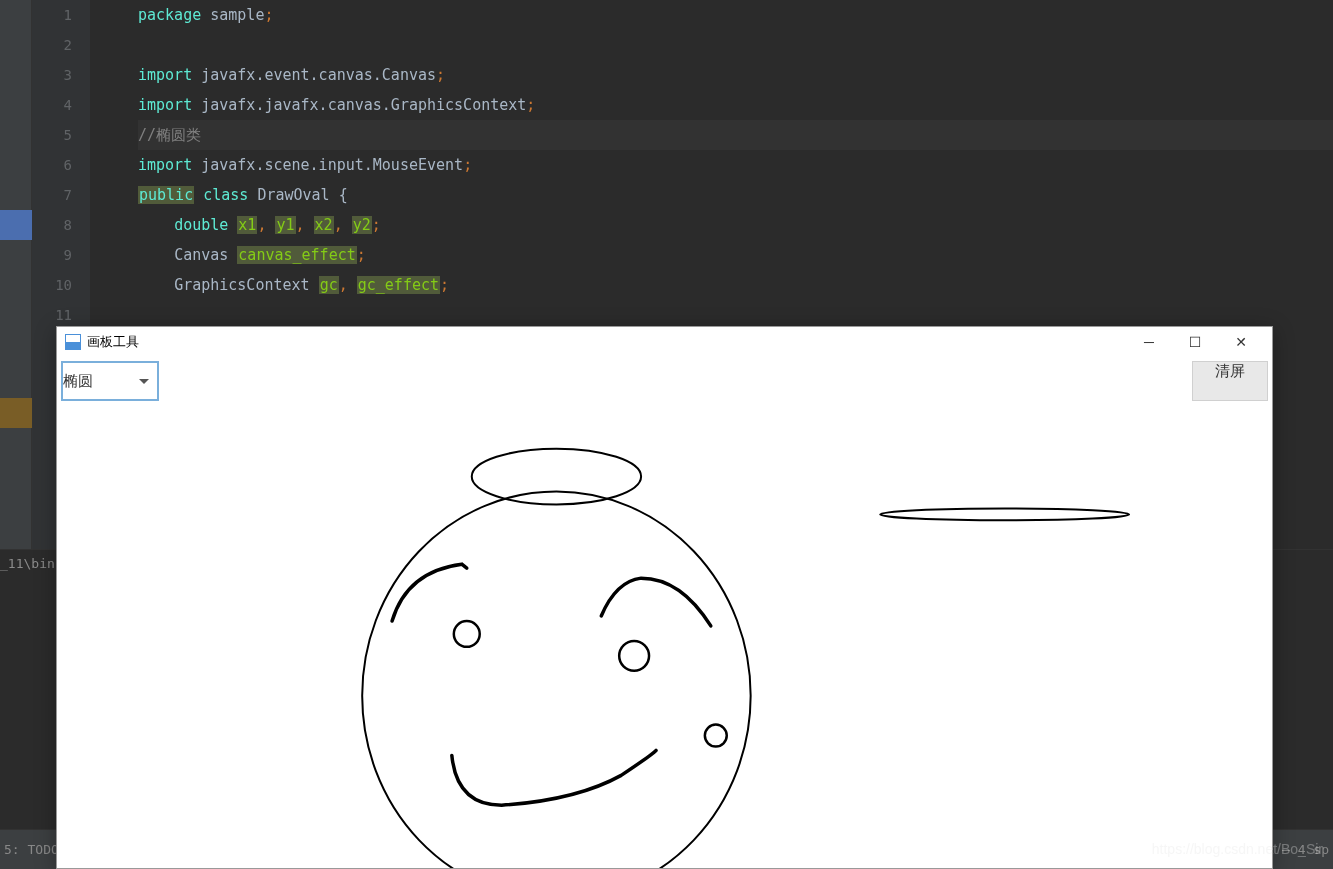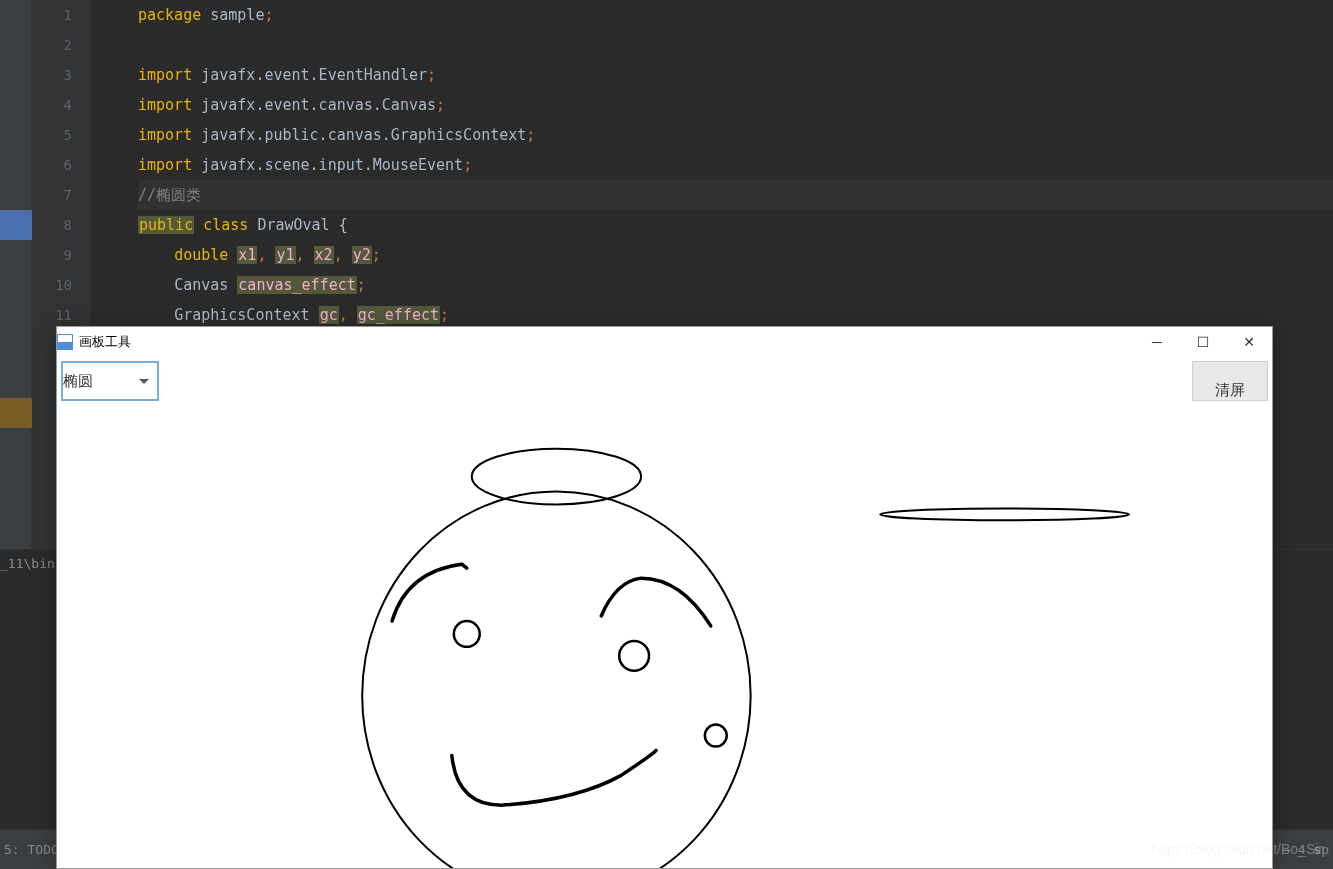--- a/index.html
+++ b/index.html
@@ -74,7 +74,7 @@
     .code-line.highlighted {
       background: #323232;
     }
-    .kw { color: #eab308; }
+    .kw { color: #5eead4; }
     .comment { color: #808080; }
     .field { color: #f9a8d4; }
     .hilite { background: #515b3a; padding: 0 1px;}

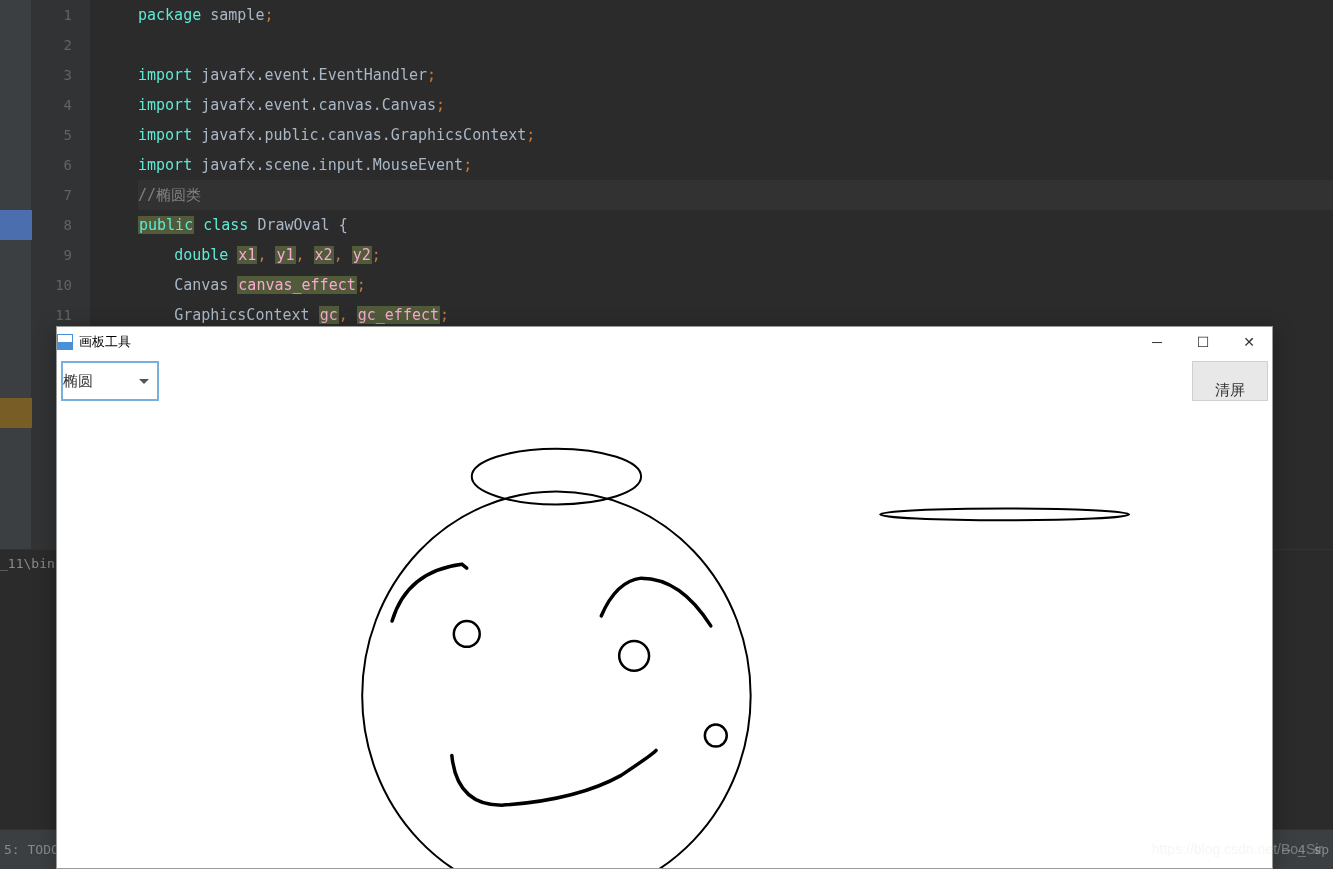--- a/index.html
+++ b/index.html
@@ -258,7 +258,6 @@
   <div class="editor">
     <div class="code-line"><span class="kw">package</span><span> sample</span><span class="semi">;</span></div>
     <div class="code-line"></div>
-    <div class="code-line"><span class="kw">import</span><span> javafx.event.EventHandler</span><span class="semi">;</span></div>
     <div class="code-line"><span class="kw">import</span><span> javafx.event.canvas.Canvas</span><span class="semi">;</span></div>
     <div class="code-line"><span class="kw">import</span><span> javafx.public.canvas.GraphicsContext</span><span class="semi">;</span></div>
     <div class="code-line"><span class="kw">import</span><span> javafx.scene.input.MouseEvent</span><span class="semi">;</span></div>

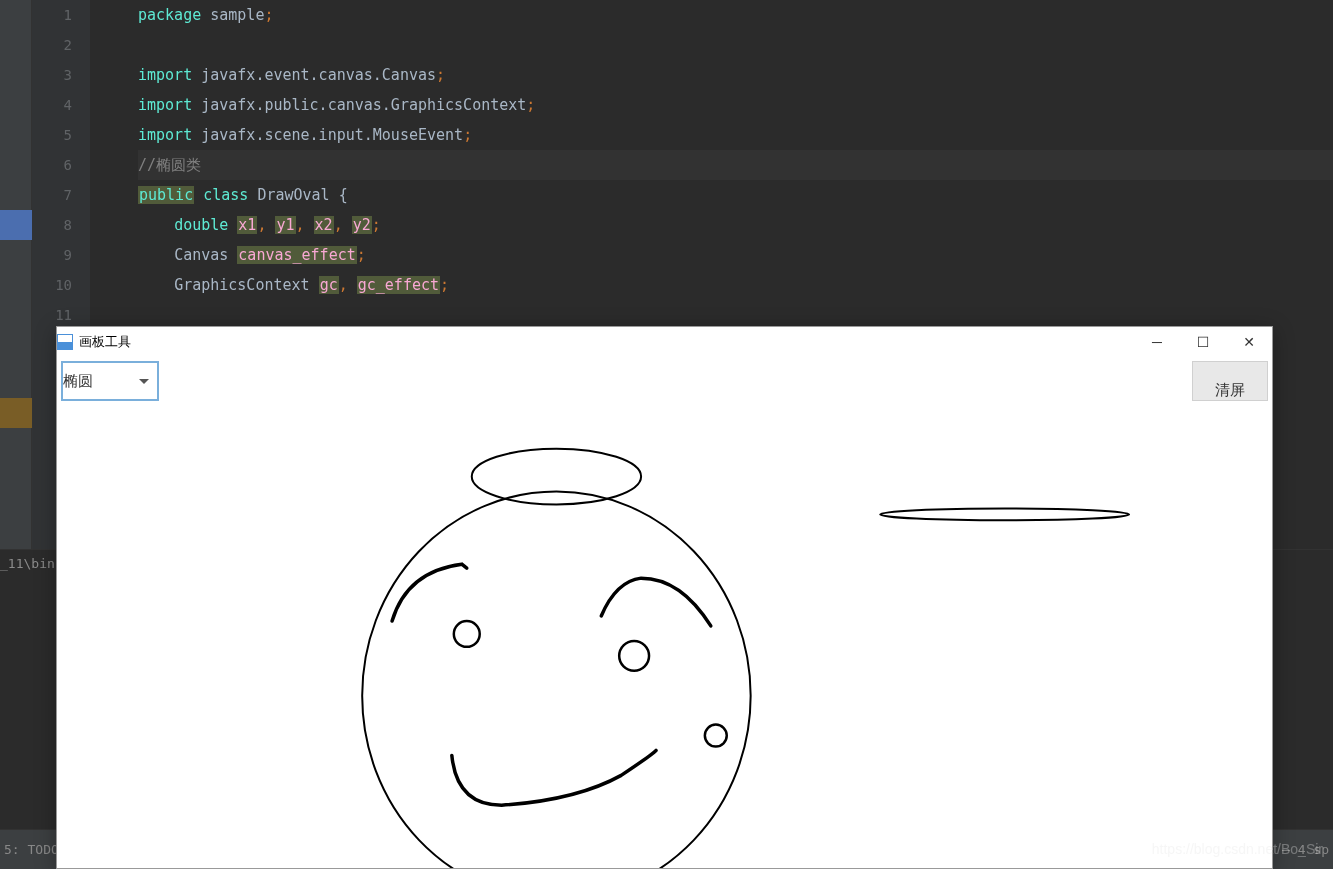--- a/index.html
+++ b/index.html
@@ -259,7 +259,7 @@
     <div class="code-line"><span class="kw">package</span><span> sample</span><span class="semi">;</span></div>
     <div class="code-line"></div>
     <div class="code-line"><span class="kw">import</span><span> javafx.event.canvas.Canvas</span><span class="semi">;</span></div>
-    <div class="code-line"><span class="kw">import</span><span> javafx.public.canvas.GraphicsContext</span><span class="semi">;</span></div>
+    <div class="code-line"><span class="kw">import</span><span> javafx.javafx.canvas.GraphicsContext</span><span class="semi">;</span></div>
     <div class="code-line"><span class="kw">import</span><span> javafx.scene.input.MouseEvent</span><span class="semi">;</span></div>
     <div class="code-line highlighted"><span class="comment">//椭圆类</span></div>
     <div class="code-line"><span class="kw hilite">public</span><span class="kw"> class </span><span>DrawOval </span><span>{</span></div>

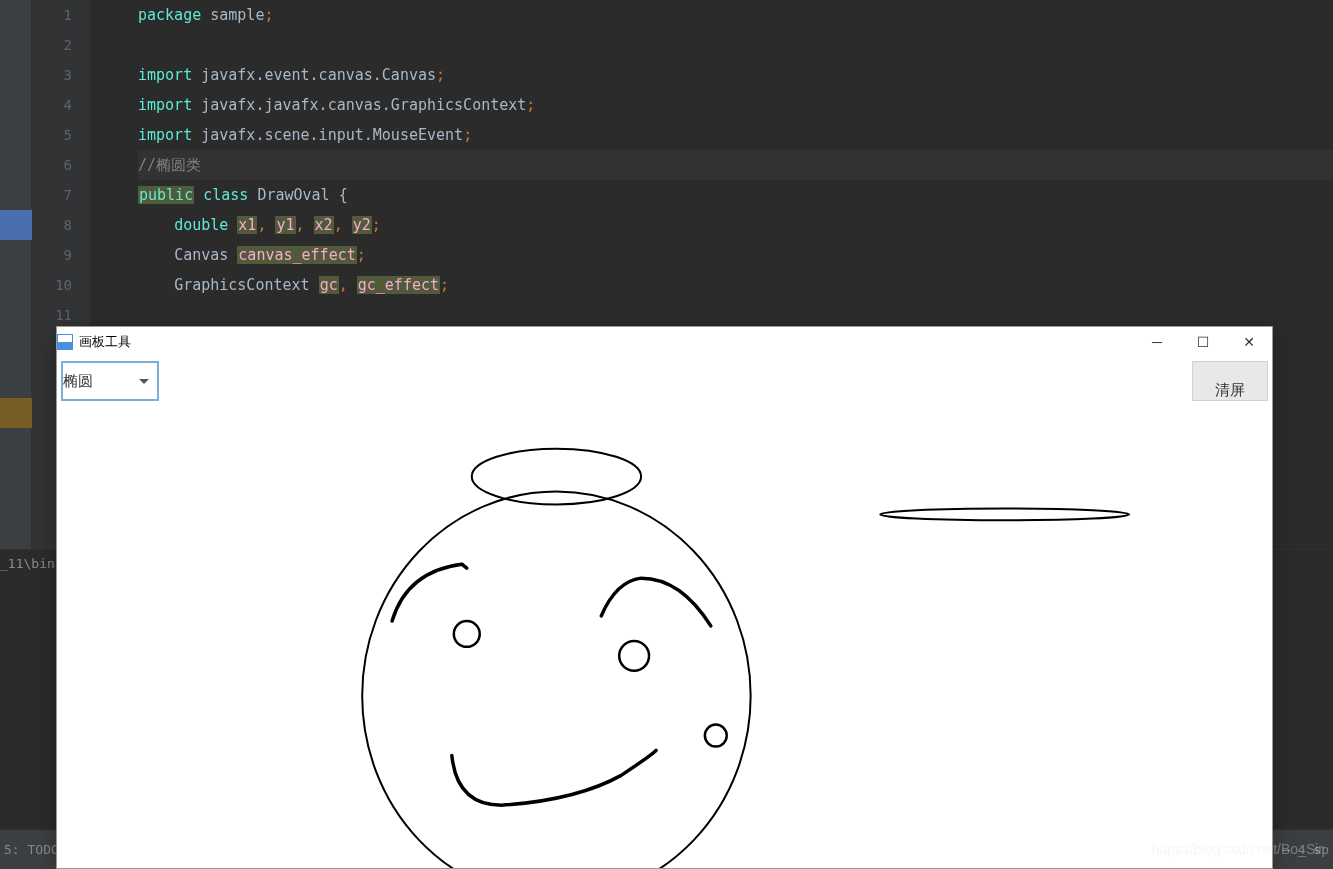--- a/index.html
+++ b/index.html
@@ -260,8 +260,8 @@
     <div class="code-line"></div>
     <div class="code-line"><span class="kw">import</span><span> javafx.event.canvas.Canvas</span><span class="semi">;</span></div>
     <div class="code-line"><span class="kw">import</span><span> javafx.javafx.canvas.GraphicsContext</span><span class="semi">;</span></div>
+    <div class="code-line highlighted"><span class="comment">//椭圆类</span></div>
     <div class="code-line"><span class="kw">import</span><span> javafx.scene.input.MouseEvent</span><span class="semi">;</span></div>
-    <div class="code-line highlighted"><span class="comment">//椭圆类</span></div>
     <div class="code-line"><span class="kw hilite">public</span><span class="kw"> class </span><span>DrawOval </span><span>{</span></div>
     <div class="code-line">    <span class="kw">double </span><span class="field hilite">x1</span><span class="semi">, </span><span class="field hilite">y1</span><span class="semi">, </span><span class="field hilite">x2</span><span class="semi">, </span><span class="field hilite">y2</span><span class="semi">;</span></div>
     <div class="code-line">    <span>Canvas </span><span class="field hilite">canvas_effect</span><span class="semi">;</span></div>

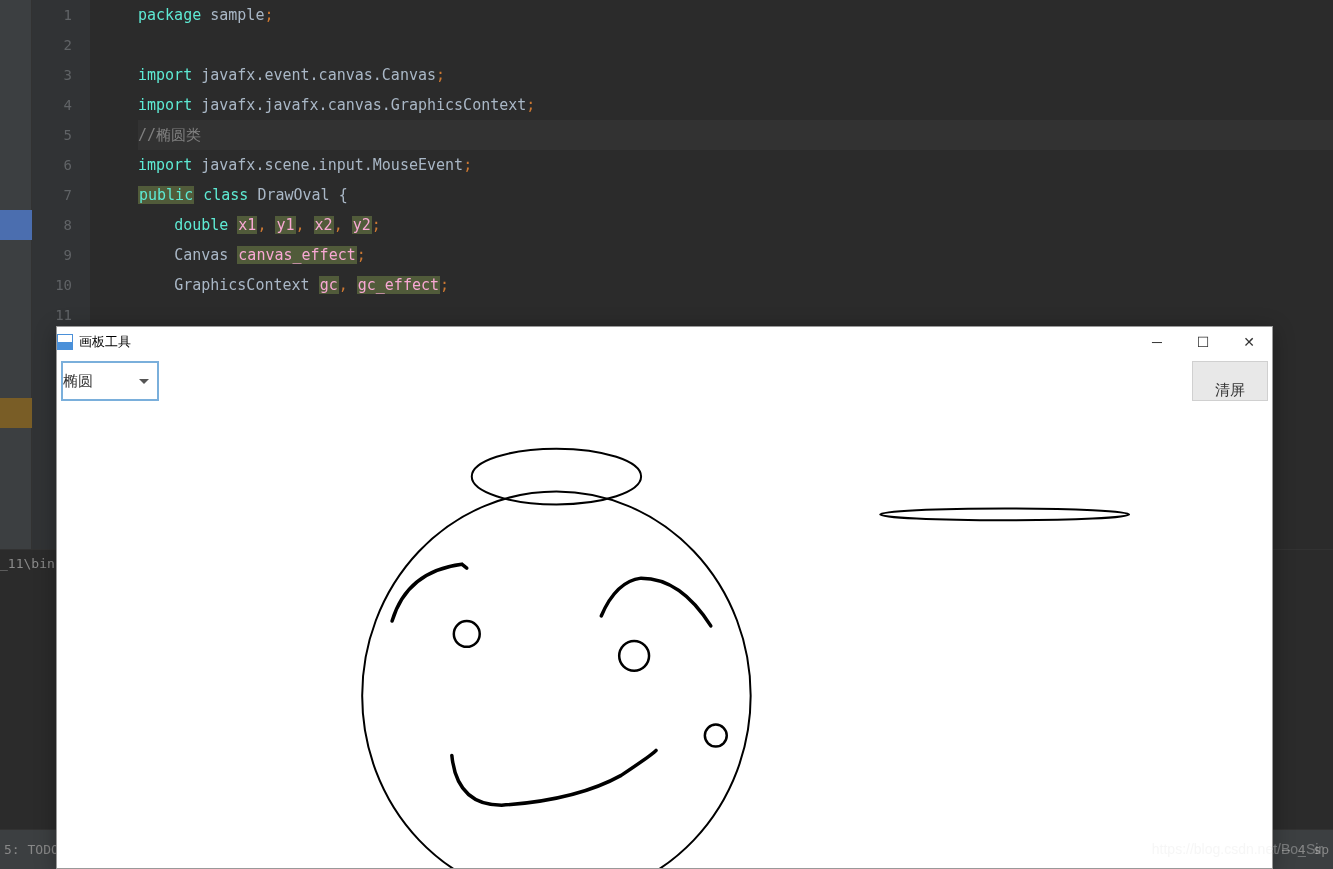--- a/index.html
+++ b/index.html
@@ -76,7 +76,7 @@
     }
     .kw { color: #5eead4; }
     .comment { color: #808080; }
-    .field { color: #f9a8d4; }
+    .field { color: #84cc16; }
     .hilite { background: #515b3a; padding: 0 1px;}
     .semi { color: #cc7832; }
     

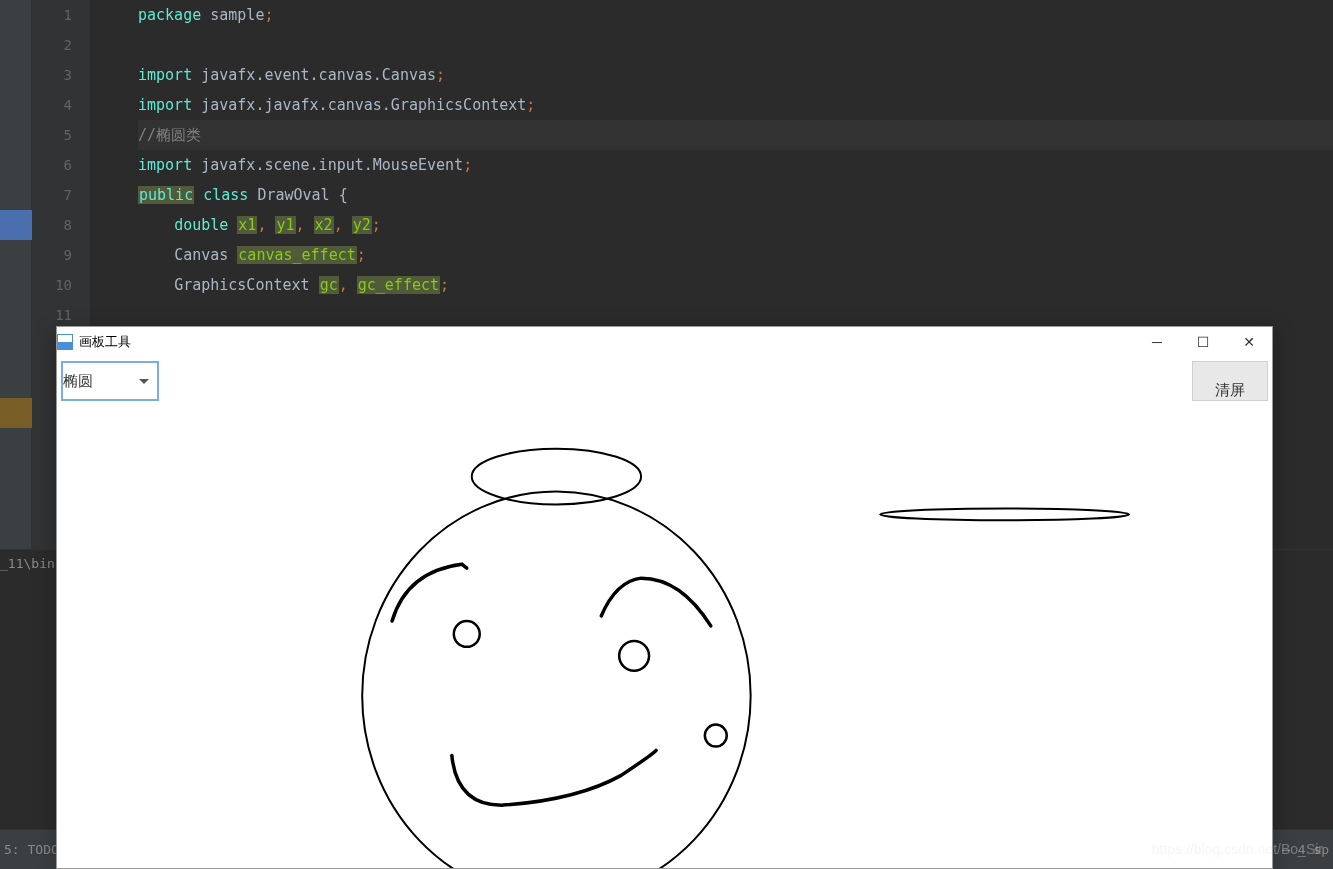--- a/index.html
+++ b/index.html
@@ -96,7 +96,7 @@
       background: #ffffff;
       display: flex;
       align-items: center;
-      padding: 0 0;
+      padding: 0 8px;
       font-family: "Microsoft YaHei", sans-serif;
       font-size: 13px;
       color: #000;

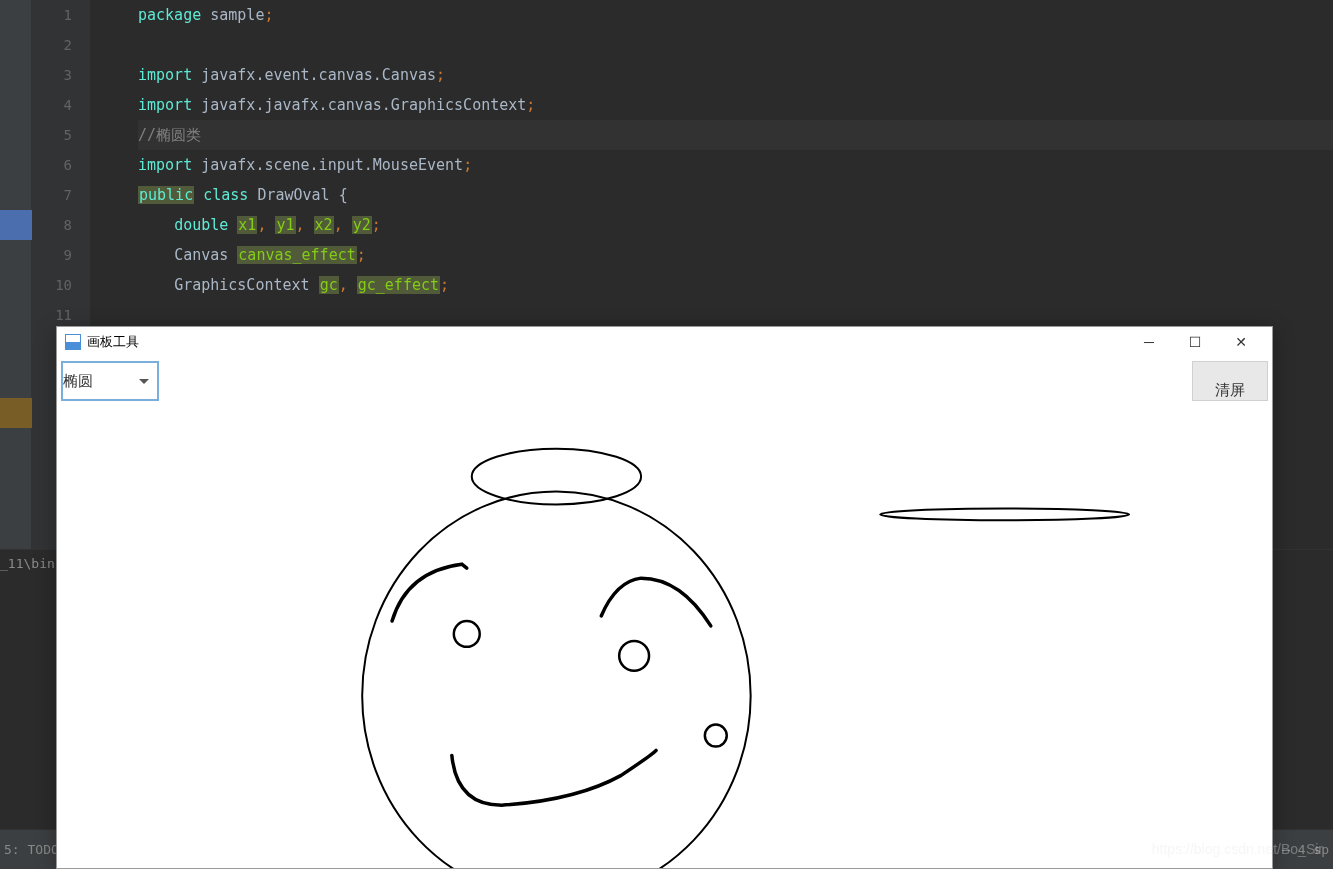--- a/index.html
+++ b/index.html
@@ -164,7 +164,7 @@
       background: #e8e8e8;
       border: 1px solid #d0d0d0;
       display: flex;
-      align-items: flex-end;
+      align-items: flex-start;
       justify-content: center;
       font-family: "Microsoft YaHei", sans-serif;
       font-size: 15px;

